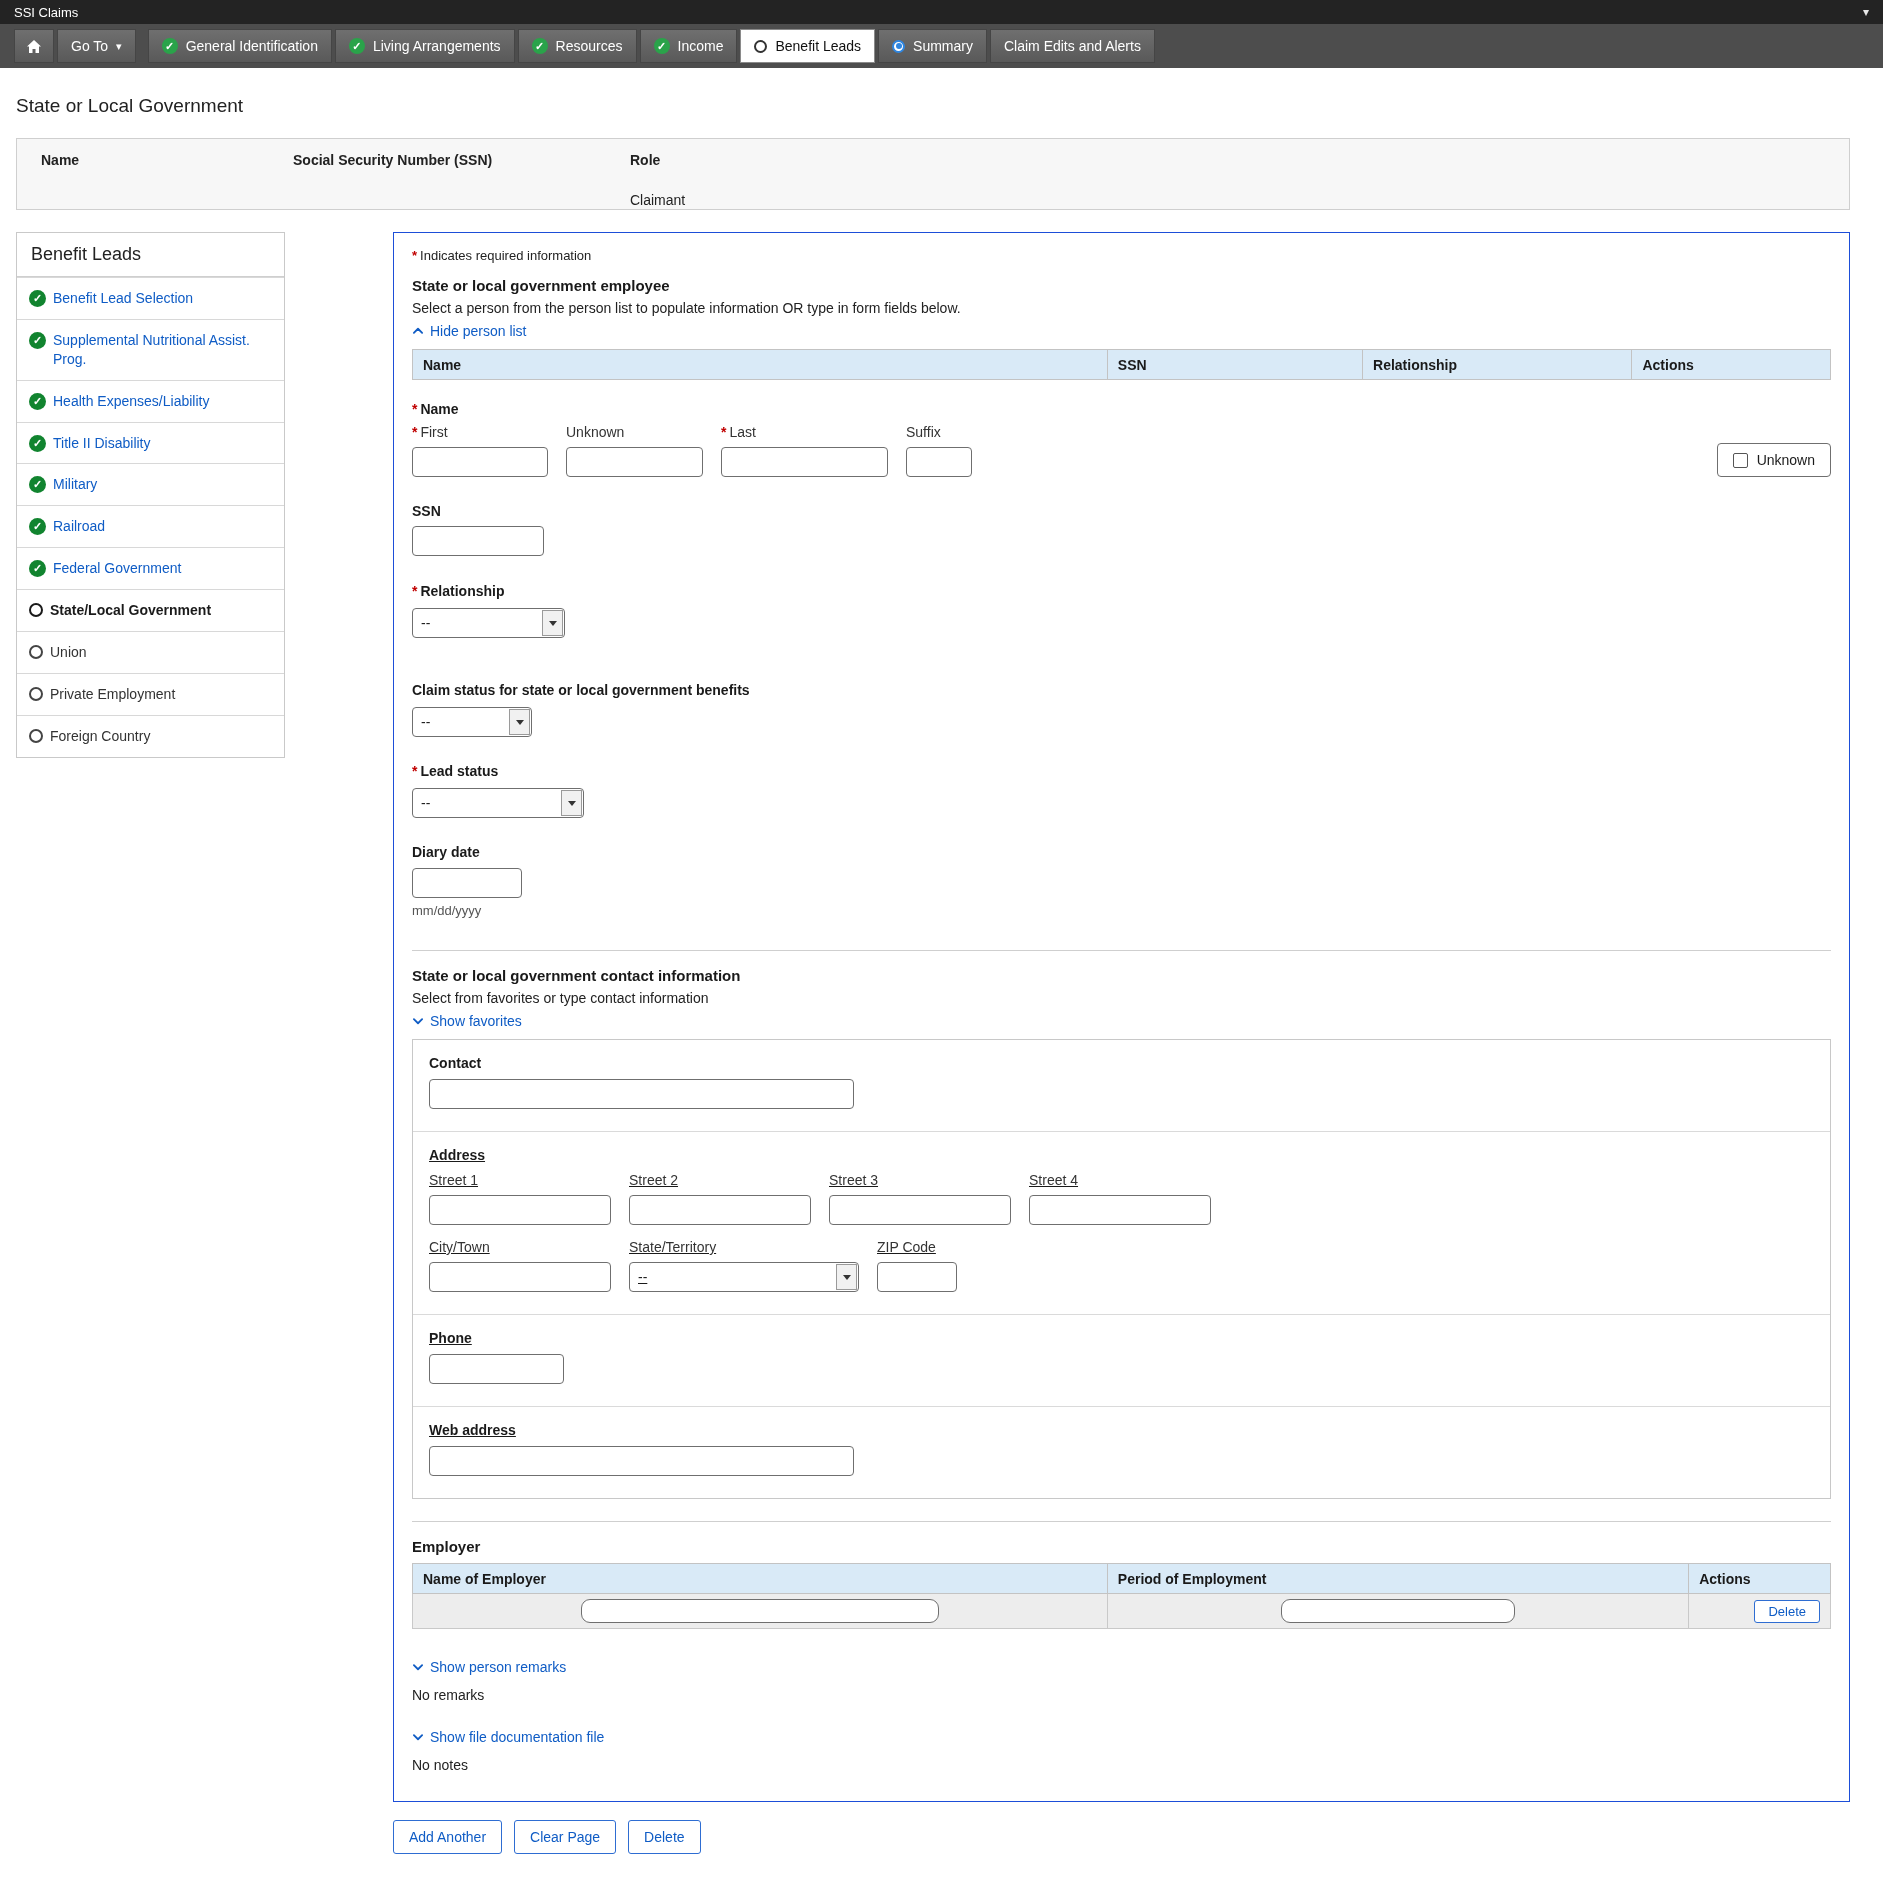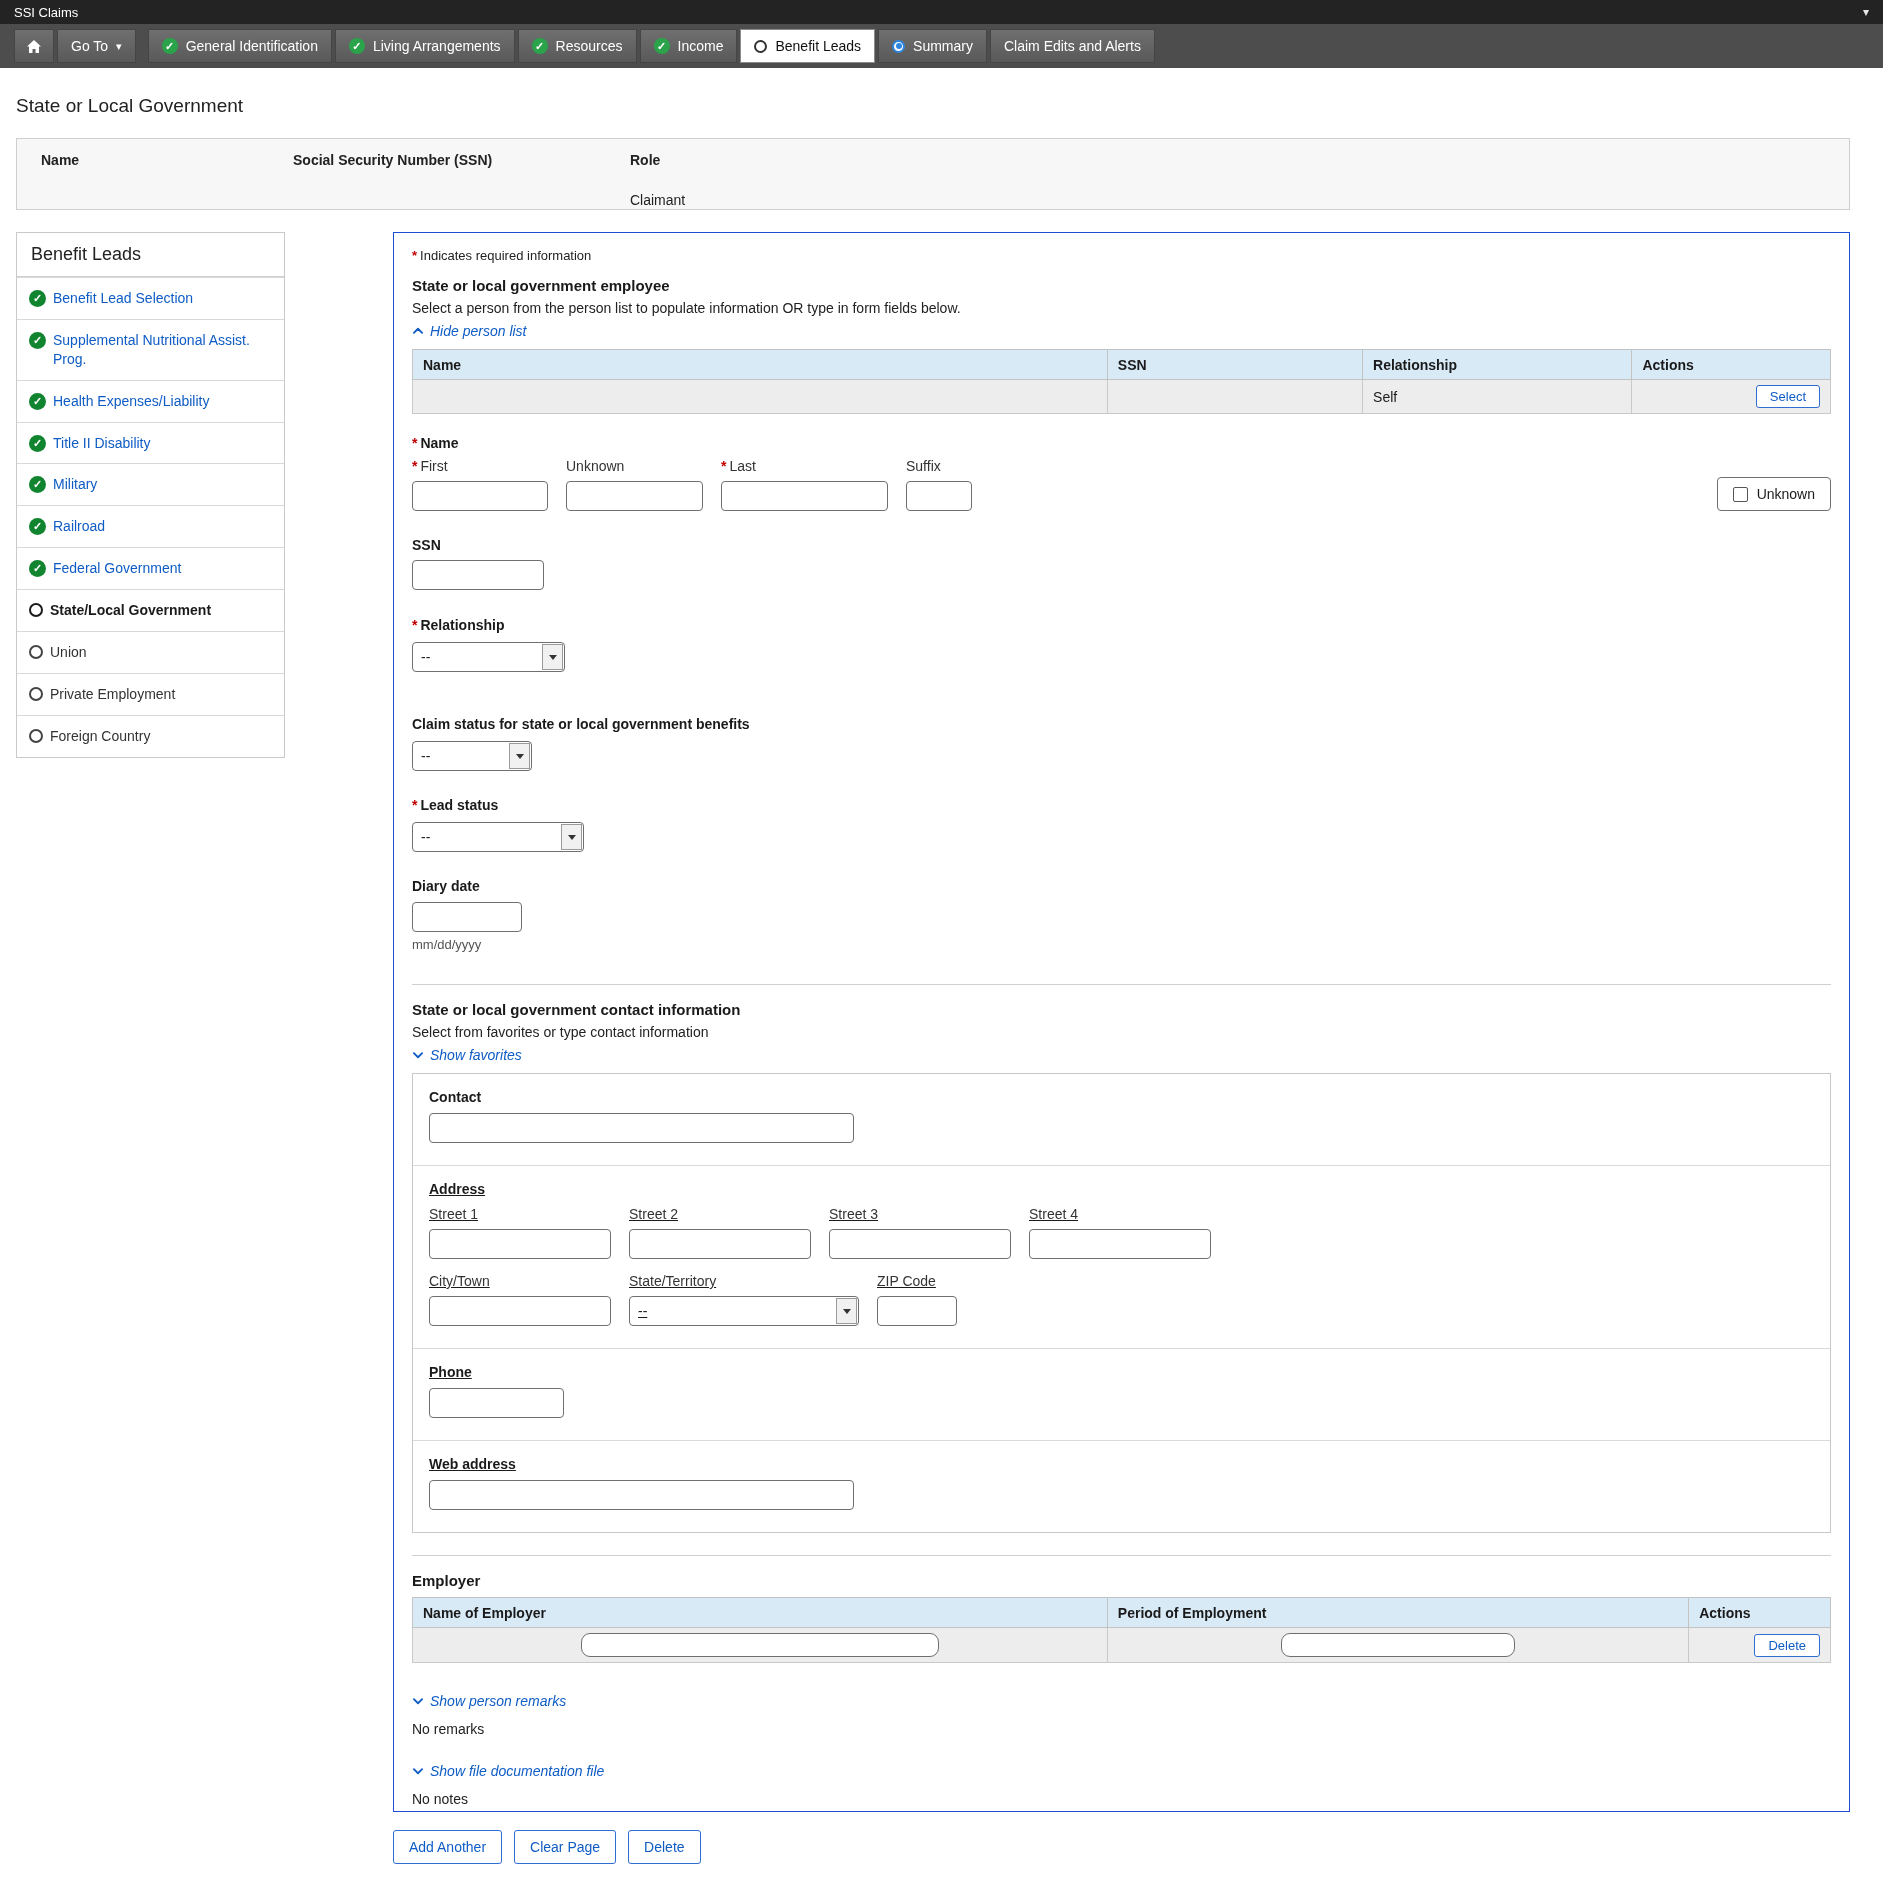--- a/index.html
+++ b/index.html
@@ -91,7 +91,7 @@
   .instr { font-size: 14px; color: #222; }
   .link {
     color: #0f5cc5; font-size: 14px; text-decoration: none; cursor: pointer;
-    display: inline-flex; align-items: center; gap: 6px; font-style: italic;
+    display: inline-flex; align-items: center; gap: 6px;
   }
   .chev { flex: none; }
 

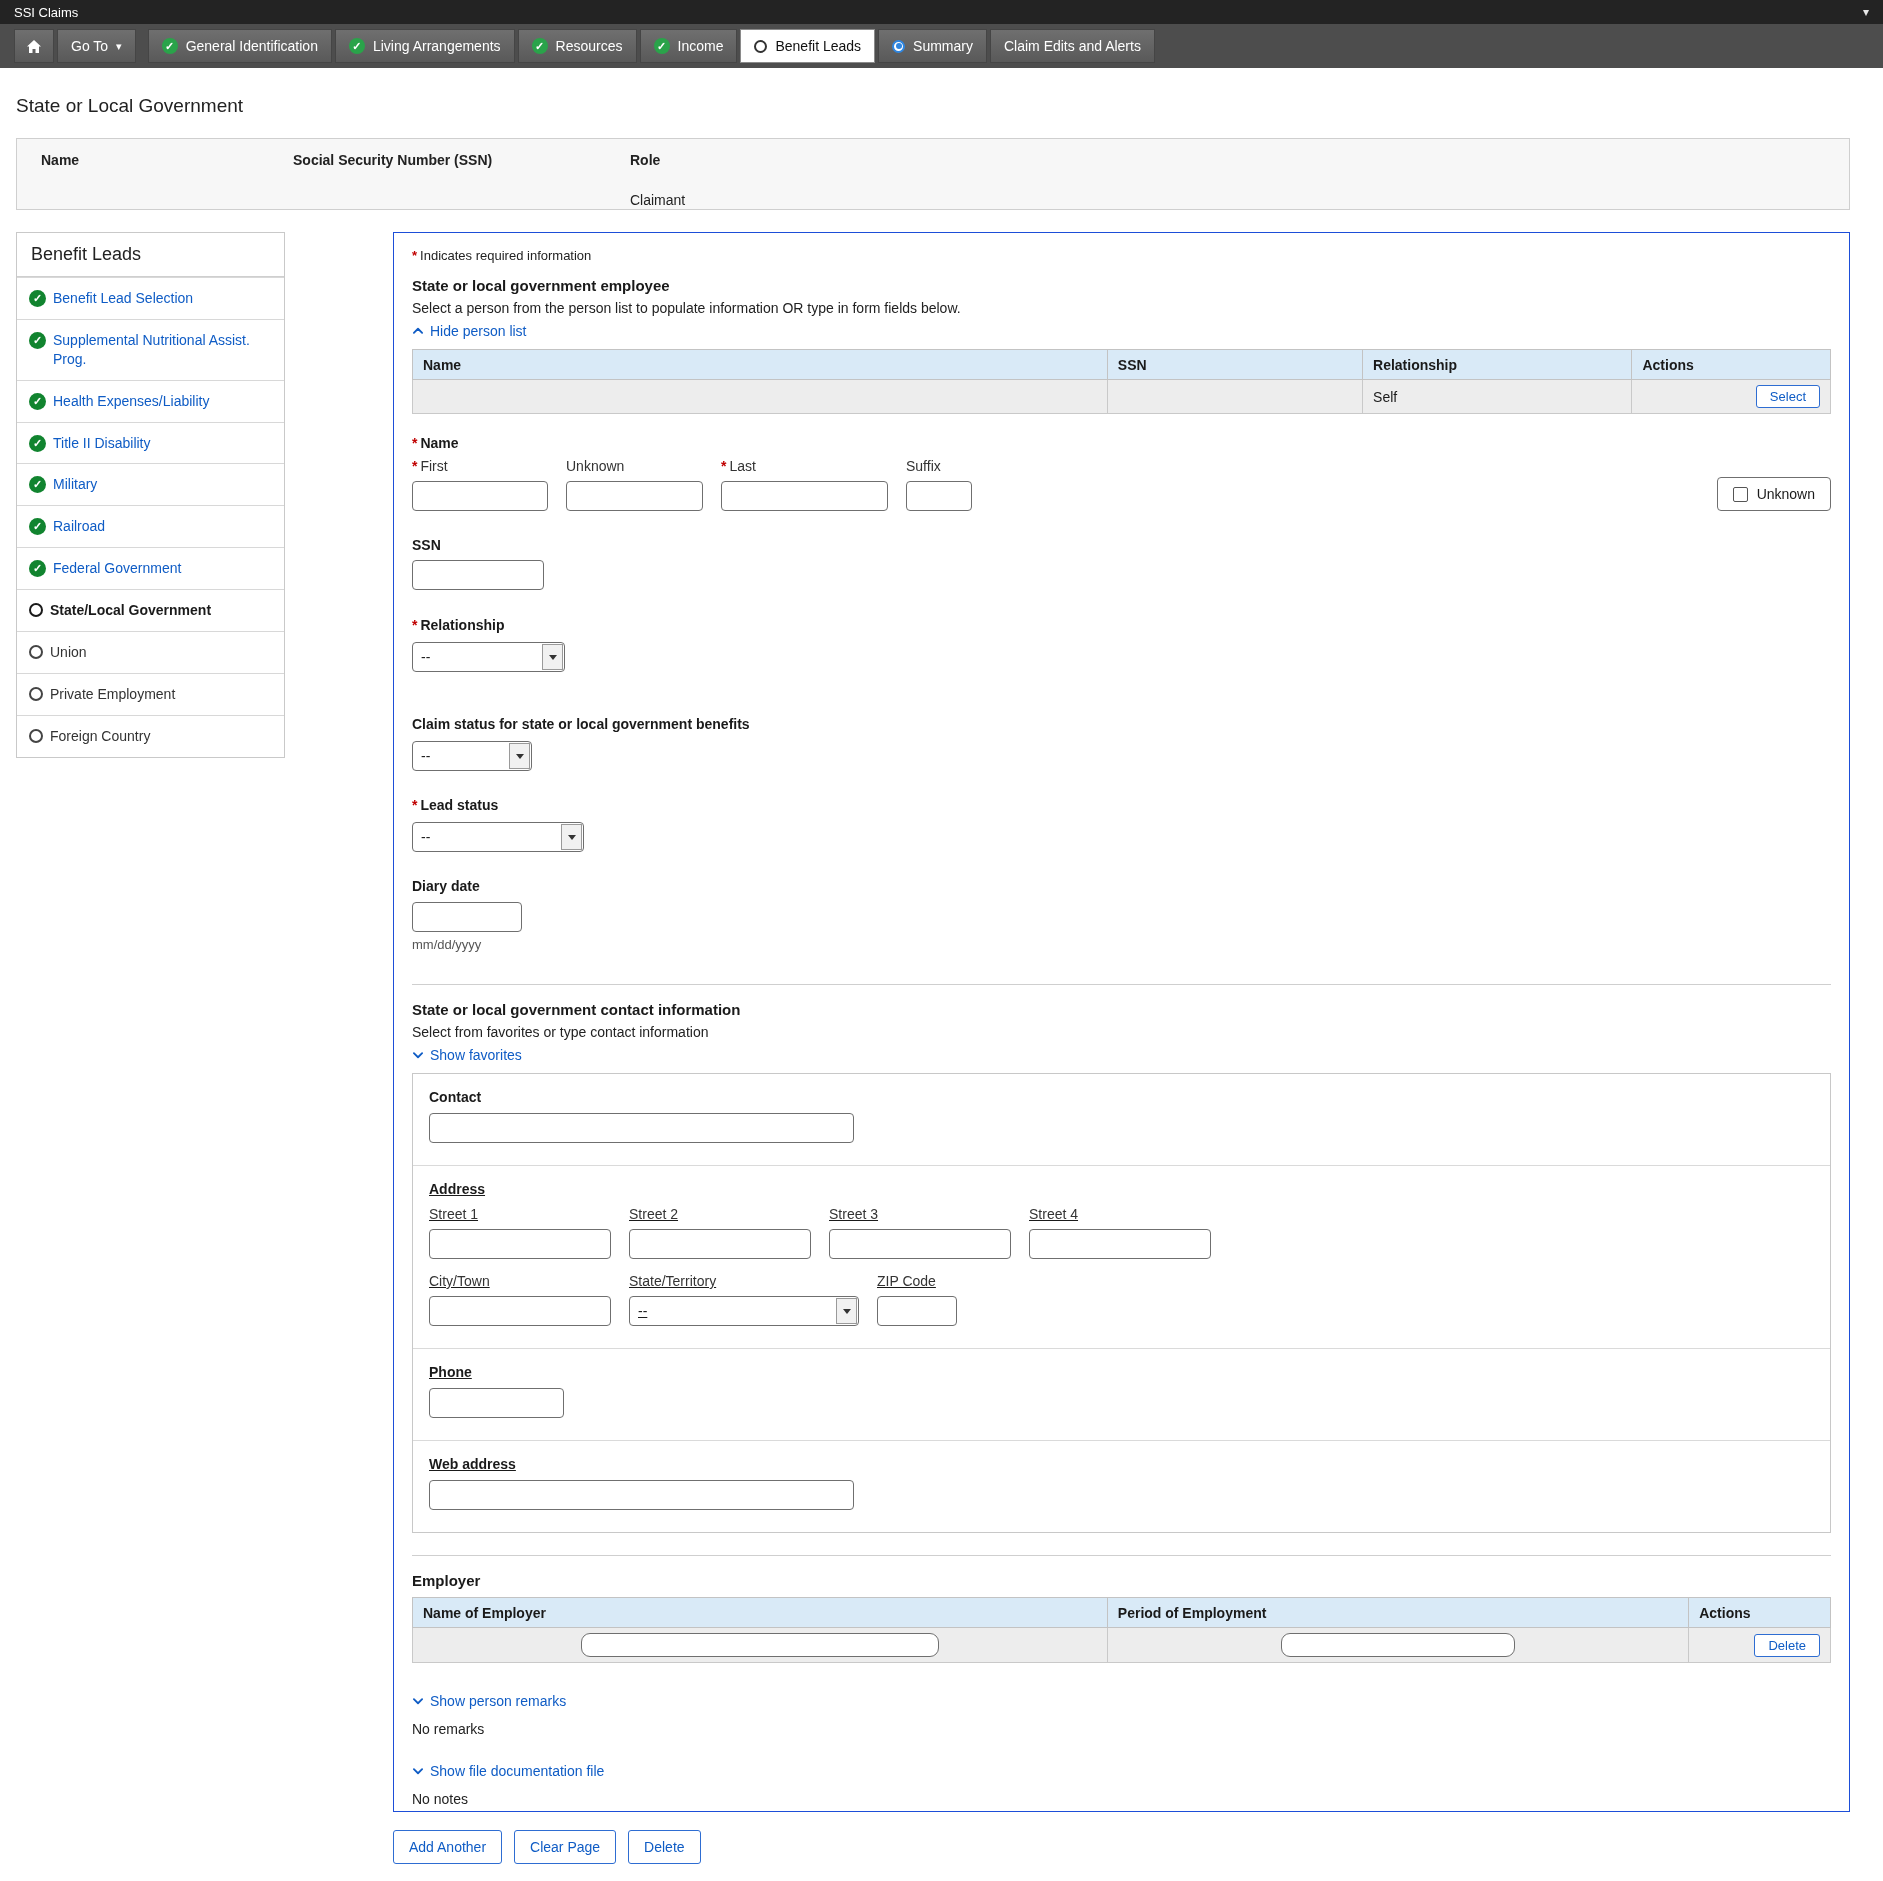--- a/index.html
+++ b/index.html
@@ -298,14 +298,6 @@
           <th style="width:18%">SSN</th>
           <th style="width:19%">Relationship</th>
           <th style="width:14%">Actions</th>
-        </tr>
-        <tr>
-          <td></td>
-          <td></td>
-          <td>Self</td>
-          <td class="cell-right">
-            <button class="btn-sm">Select</button>
-          </td>
         </tr>
       </tbody>
         </table>

